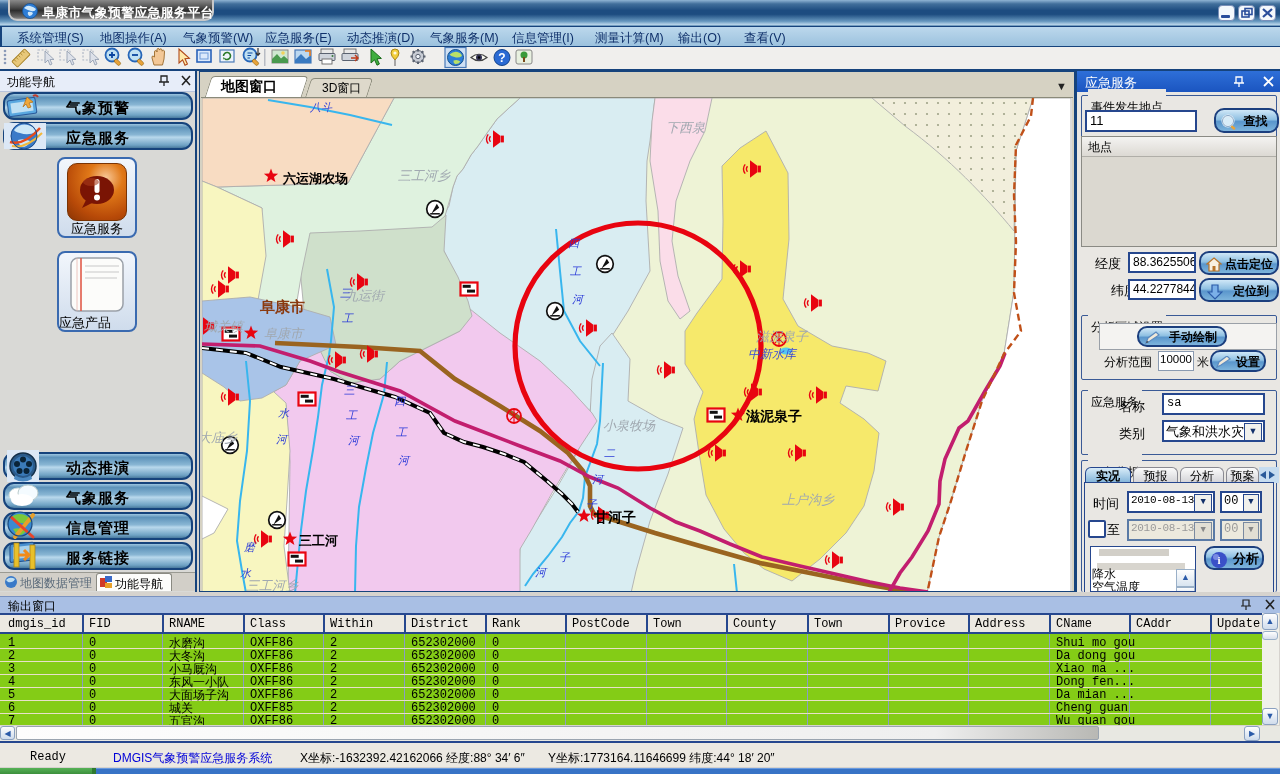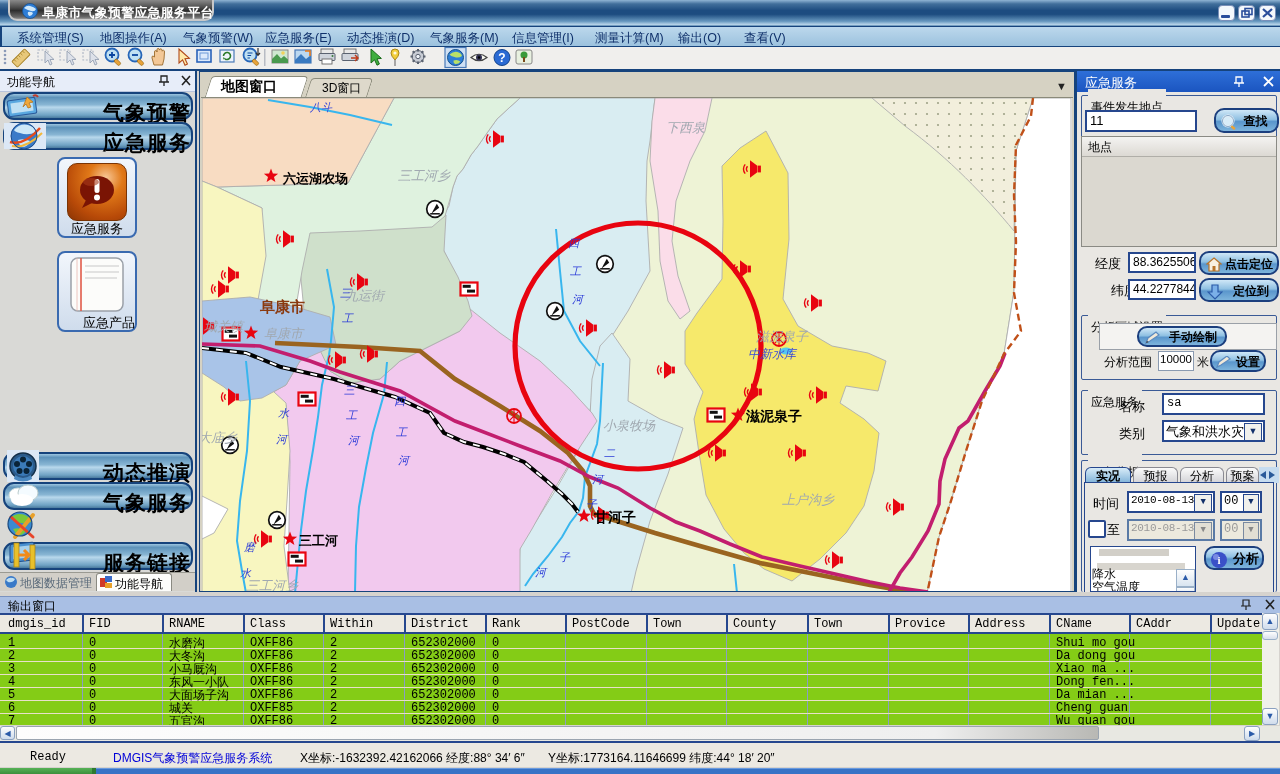--- a/index.html
+++ b/index.html
@@ -7,7 +7,7 @@
 .a{position:absolute}
 .nav{background:linear-gradient(#9dc6e0 0%,#5e93ba 14%,#89b6d4 45%,#b9d8ec 55%,#6fa2c4 88%,#497a9e 100%);
  border:2px solid #16437c;border-radius:11px;box-sizing:border-box}
-.nav b{display:block;text-align:right;font-size:21px;color:#000;letter-spacing:1px}
+.nav b{display:block;text-align:center;font-size:15px;color:#000;letter-spacing:1px}
 .gbtn{background:linear-gradient(#cfe7f7 0%,#8fc0e2 45%,#5a96cc 55%,#7db4dc 100%);
  border:2px solid #1c3f7e;border-radius:10px;box-sizing:border-box;text-align:center;
  font-size:12px;font-weight:bold;color:#000}

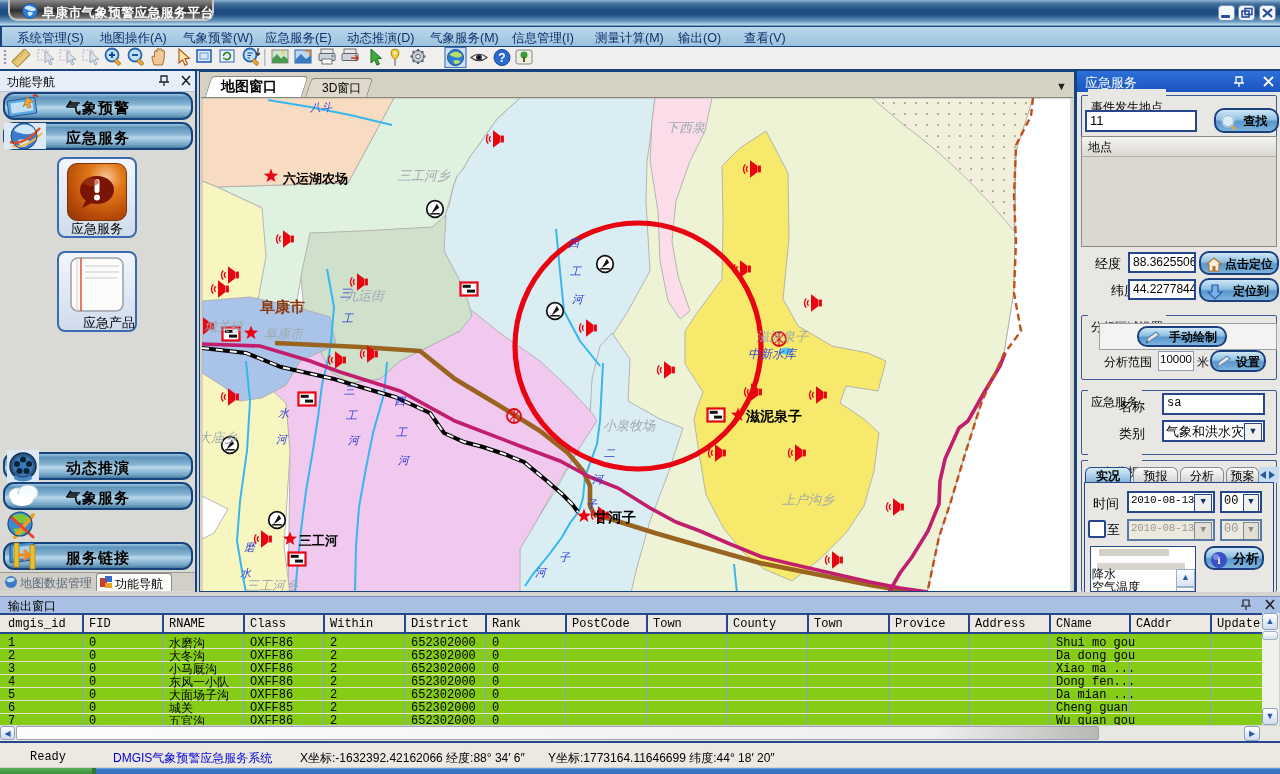--- a/index.html
+++ b/index.html
@@ -235,7 +235,7 @@
           <path d="M18,10 H52 M18,16 H52 M18,22 H50"></path>
         </g>
    </svg>
-   <div class="a" style="left:0;top:61px;width:76px;text-align:right;font-size:13px;color:#000">应急产品</div>
+   <div class="a" style="left:0;top:61px;width:76px;text-align:left;font-size:13px;color:#000">应急产品</div>
  </div>
 
  <div class="nav a" style="left:3px;top:381px;width:190px;height:28px">

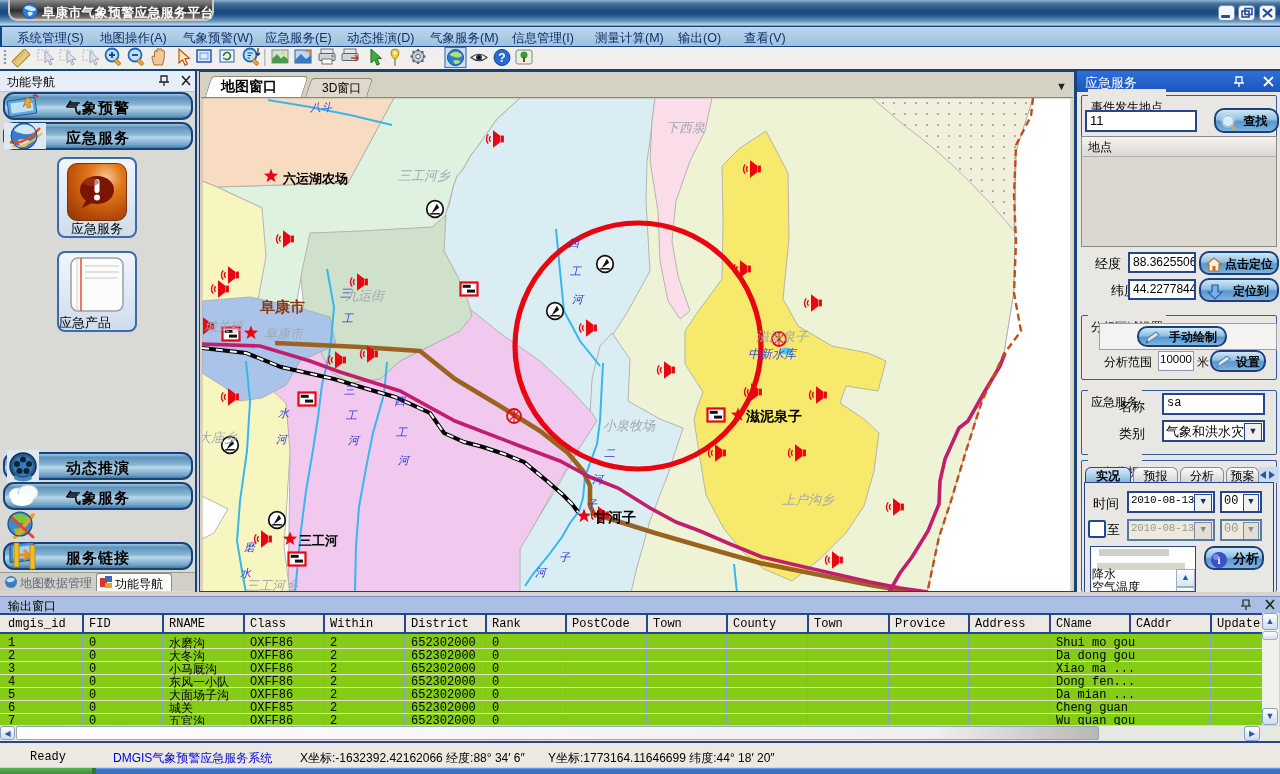--- a/index.html
+++ b/index.html
@@ -243,6 +243,9 @@
     </div>
  <div class="nav a" style="left:3px;top:411px;width:190px;height:28px">
       <b style="margin-top:5px">气象服务</b>
+    </div>
+ <div class="nav a" style="left:3px;top:441px;width:190px;height:28px">
+      <b style="margin-top:5px">信息管理</b>
     </div>
  <div class="nav a" style="left:3px;top:471px;width:190px;height:28px">
       <b style="margin-top:5px">服务链接</b>

